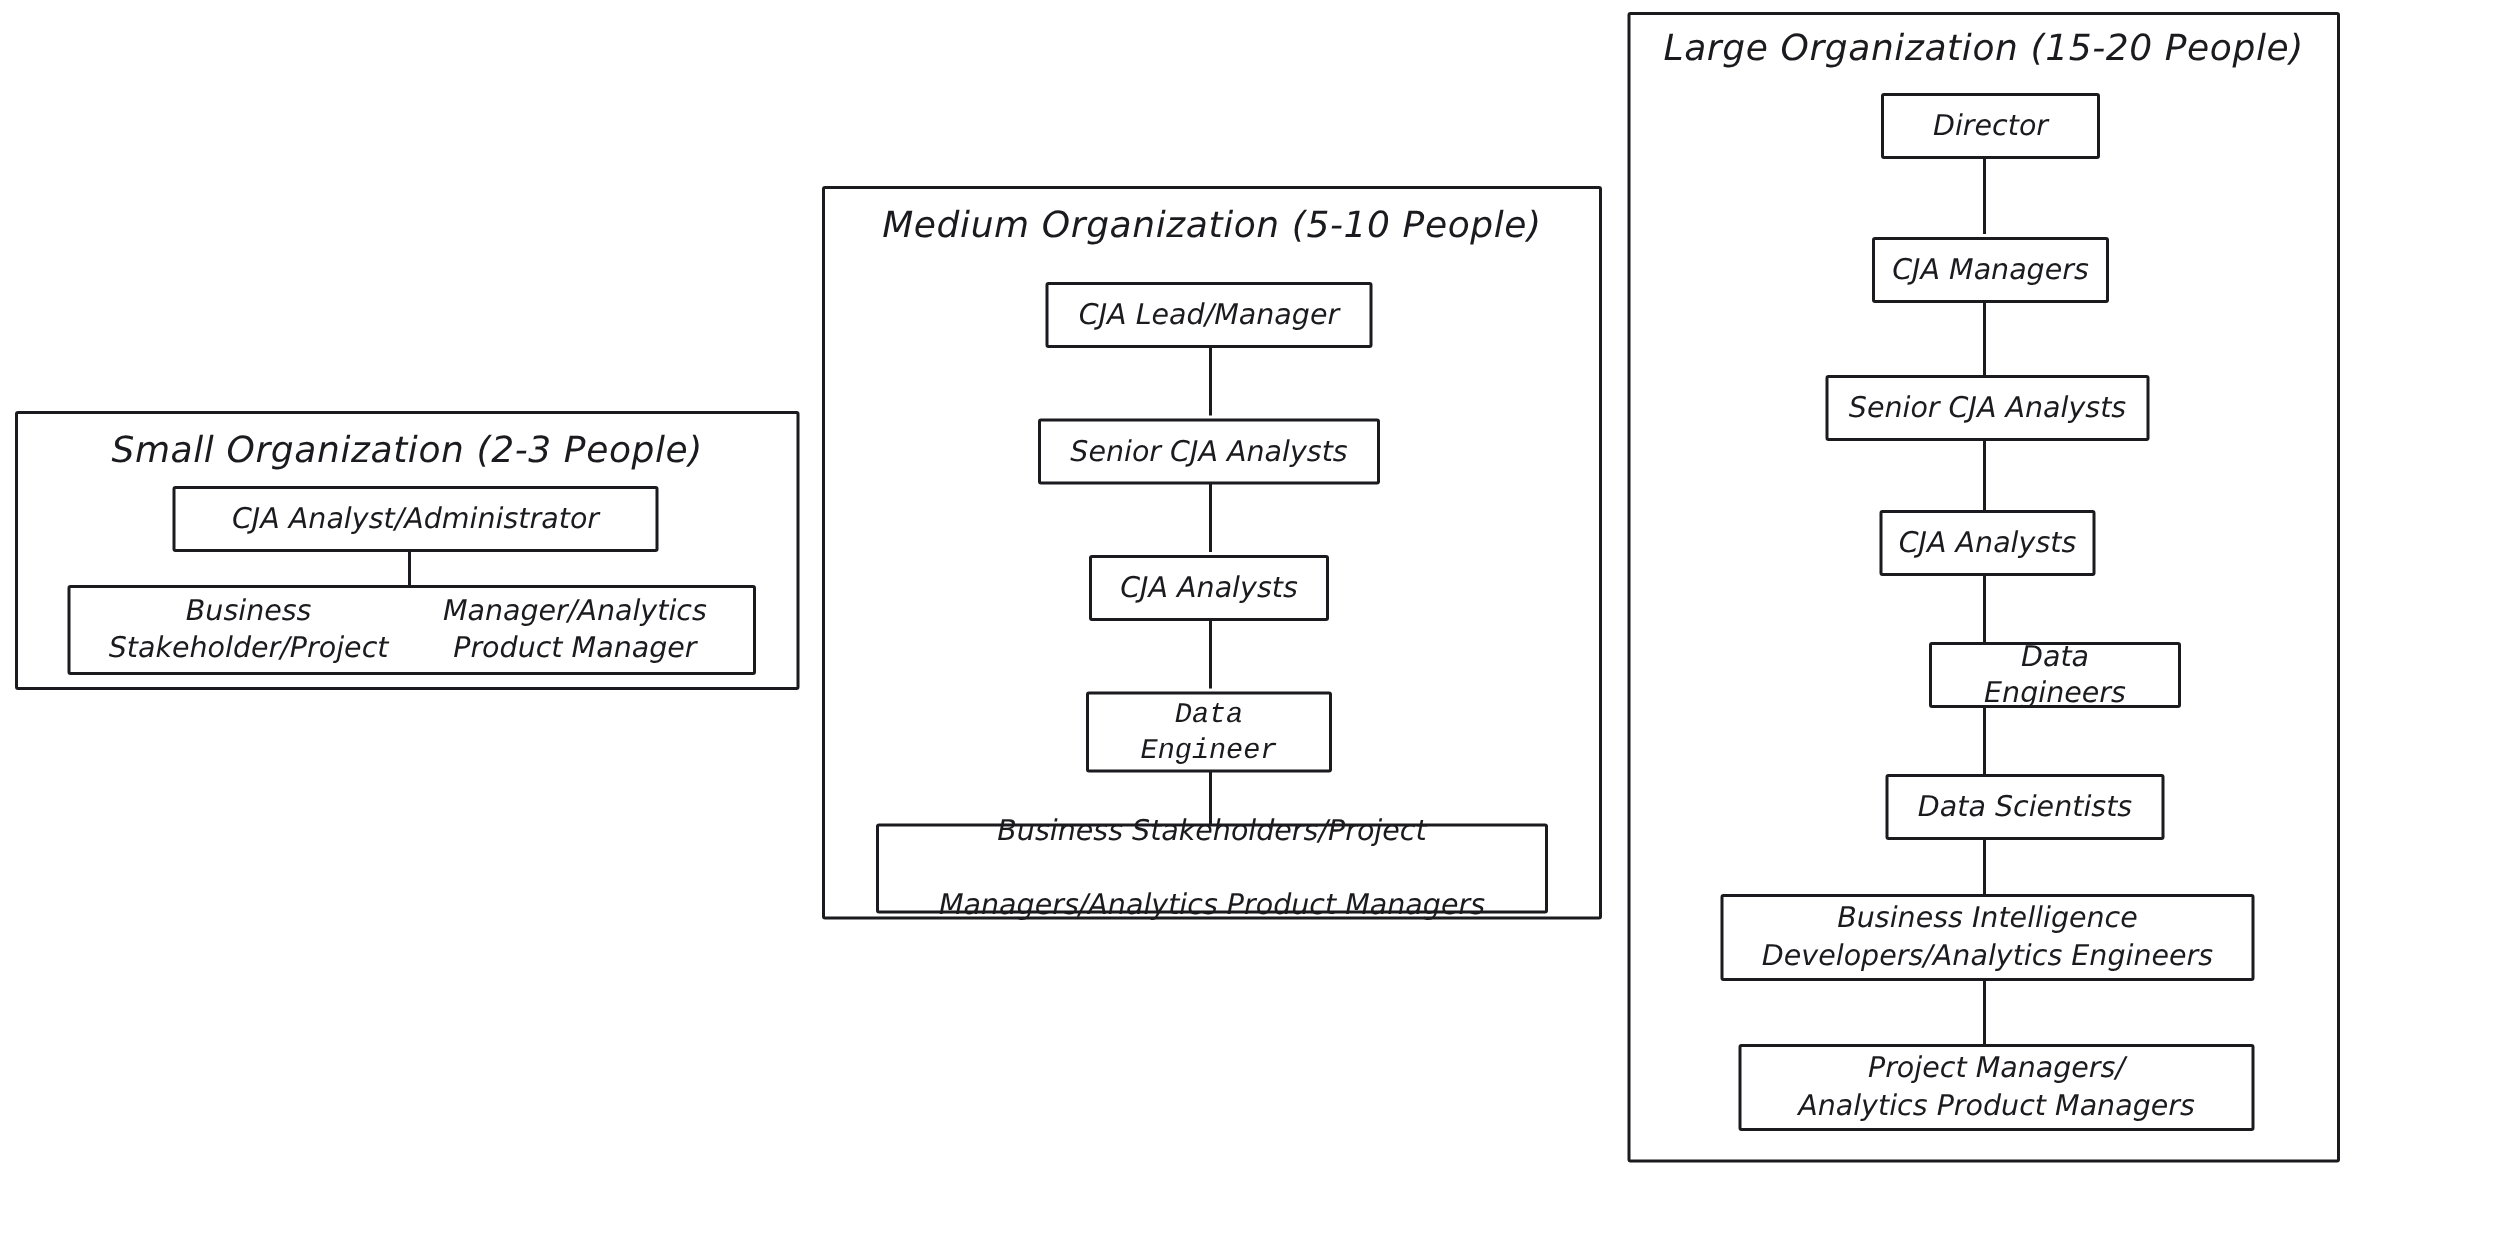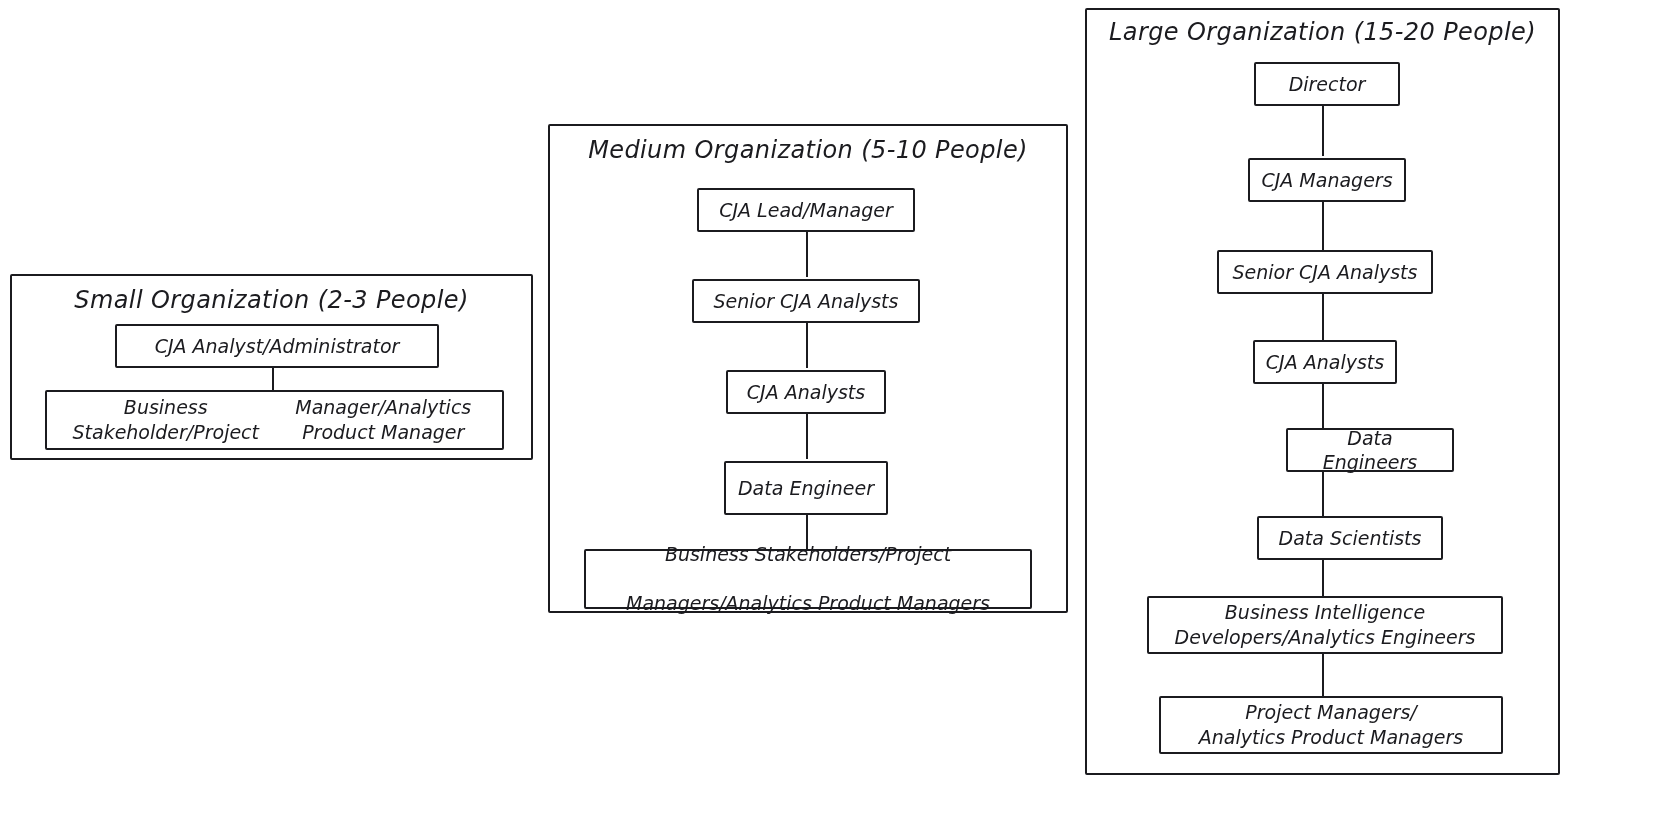--- a/index.html
+++ b/index.html
@@ -107,7 +107,7 @@
       <span>CJA Analysts</span>
     </div>
 
-    <div class="node" style="left:174px; top:335px; width:164px; height:54px;">
+    <div class="node" style="left:174px; top:335px; width:164px; height:54px;font-family:Liberation Mono, monospace;">
       <span>Data Engineer</span>
     </div>
 

